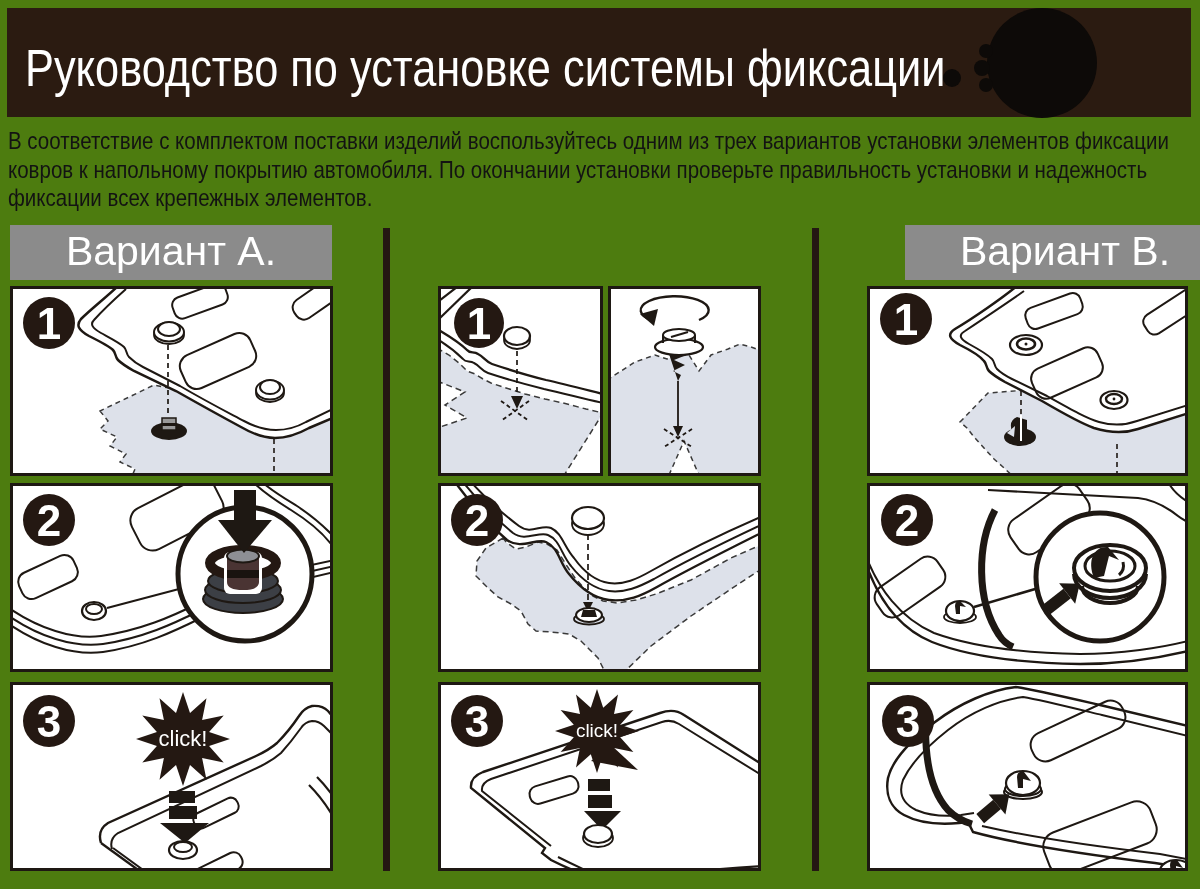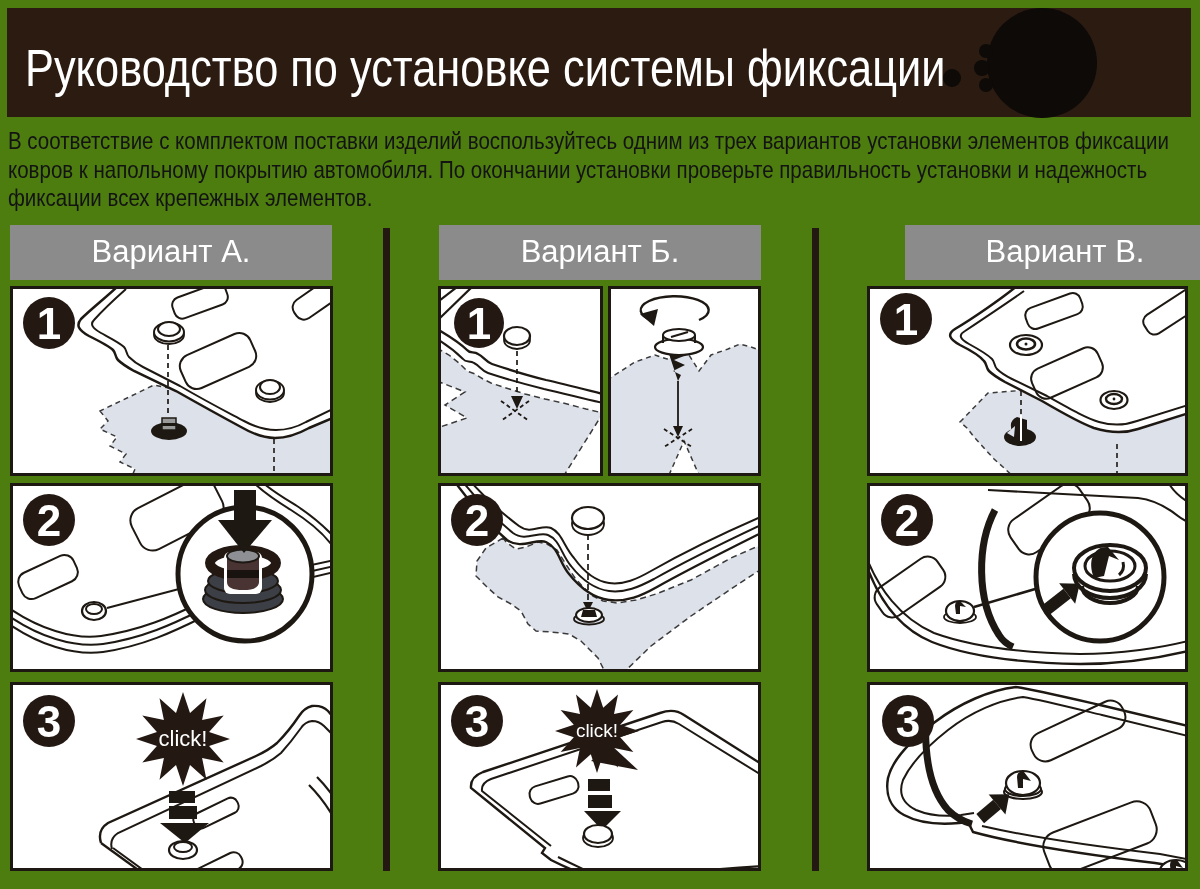--- a/index.html
+++ b/index.html
@@ -11,7 +11,7 @@
          transform:scaleX(0.85);transform-origin:0 0;white-space:nowrap;}
   #bodytext{left:8px;top:127px;font-size:24px;line-height:28.5px;color:#131313;
             transform:scaleX(0.854);transform-origin:0 0;white-space:nowrap;}
-  .colhead{top:225px;height:55px;background:#8b8b8b;color:#fff;font-size:31px;
+  .colhead{top:225px;height:55px;background:#8b8b8b;color:#fff;font-size:41px;
            text-align:center;line-height:53px;letter-spacing:0px;}
   .vbar{top:228px;width:7px;height:643px;background:#241812;}
   .panel{border:3px solid #1e1813;background:#fff;}

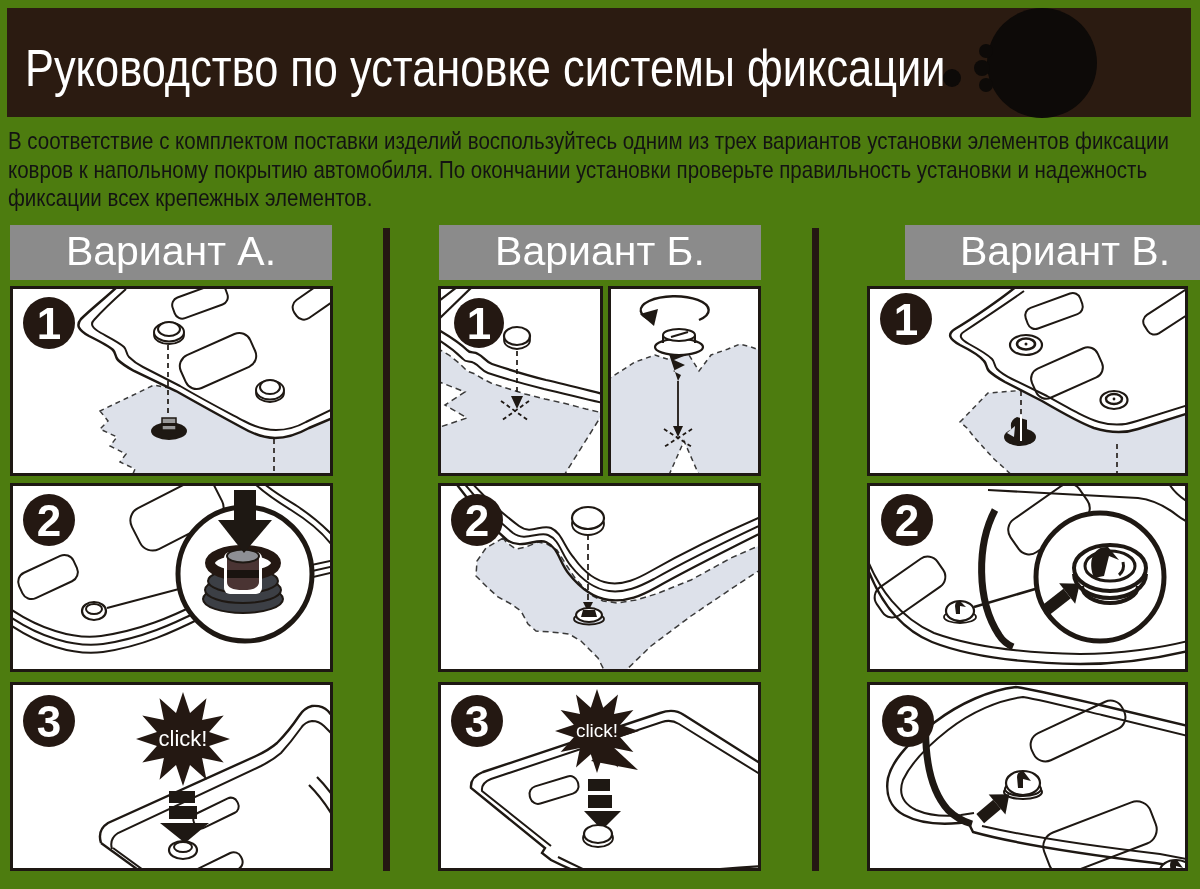--- a/index.html
+++ b/index.html
@@ -32,7 +32,6 @@
   <div id="bodytext" class="abs">В соответствие с комплектом поставки изделий воспользуйтесь одним из трех вариантов установки элементов фиксации<br>ковров к напольному покрытию автомобиля. По окончании установки проверьте правильность установки и надежность<br>фиксации всех крепежных элементов.</div>
 
   <div class="colhead abs" style="left:10px;width:322px;">Вариант А.</div>
-  <div class="colhead abs" style="left:439px;width:322px;">Вариант Б.</div>
   <div class="colhead abs" style="left:867px;width:320px;margin-left:38px;">Вариант В.</div>
 
   <div class="vbar abs" style="left:383px;"></div>

